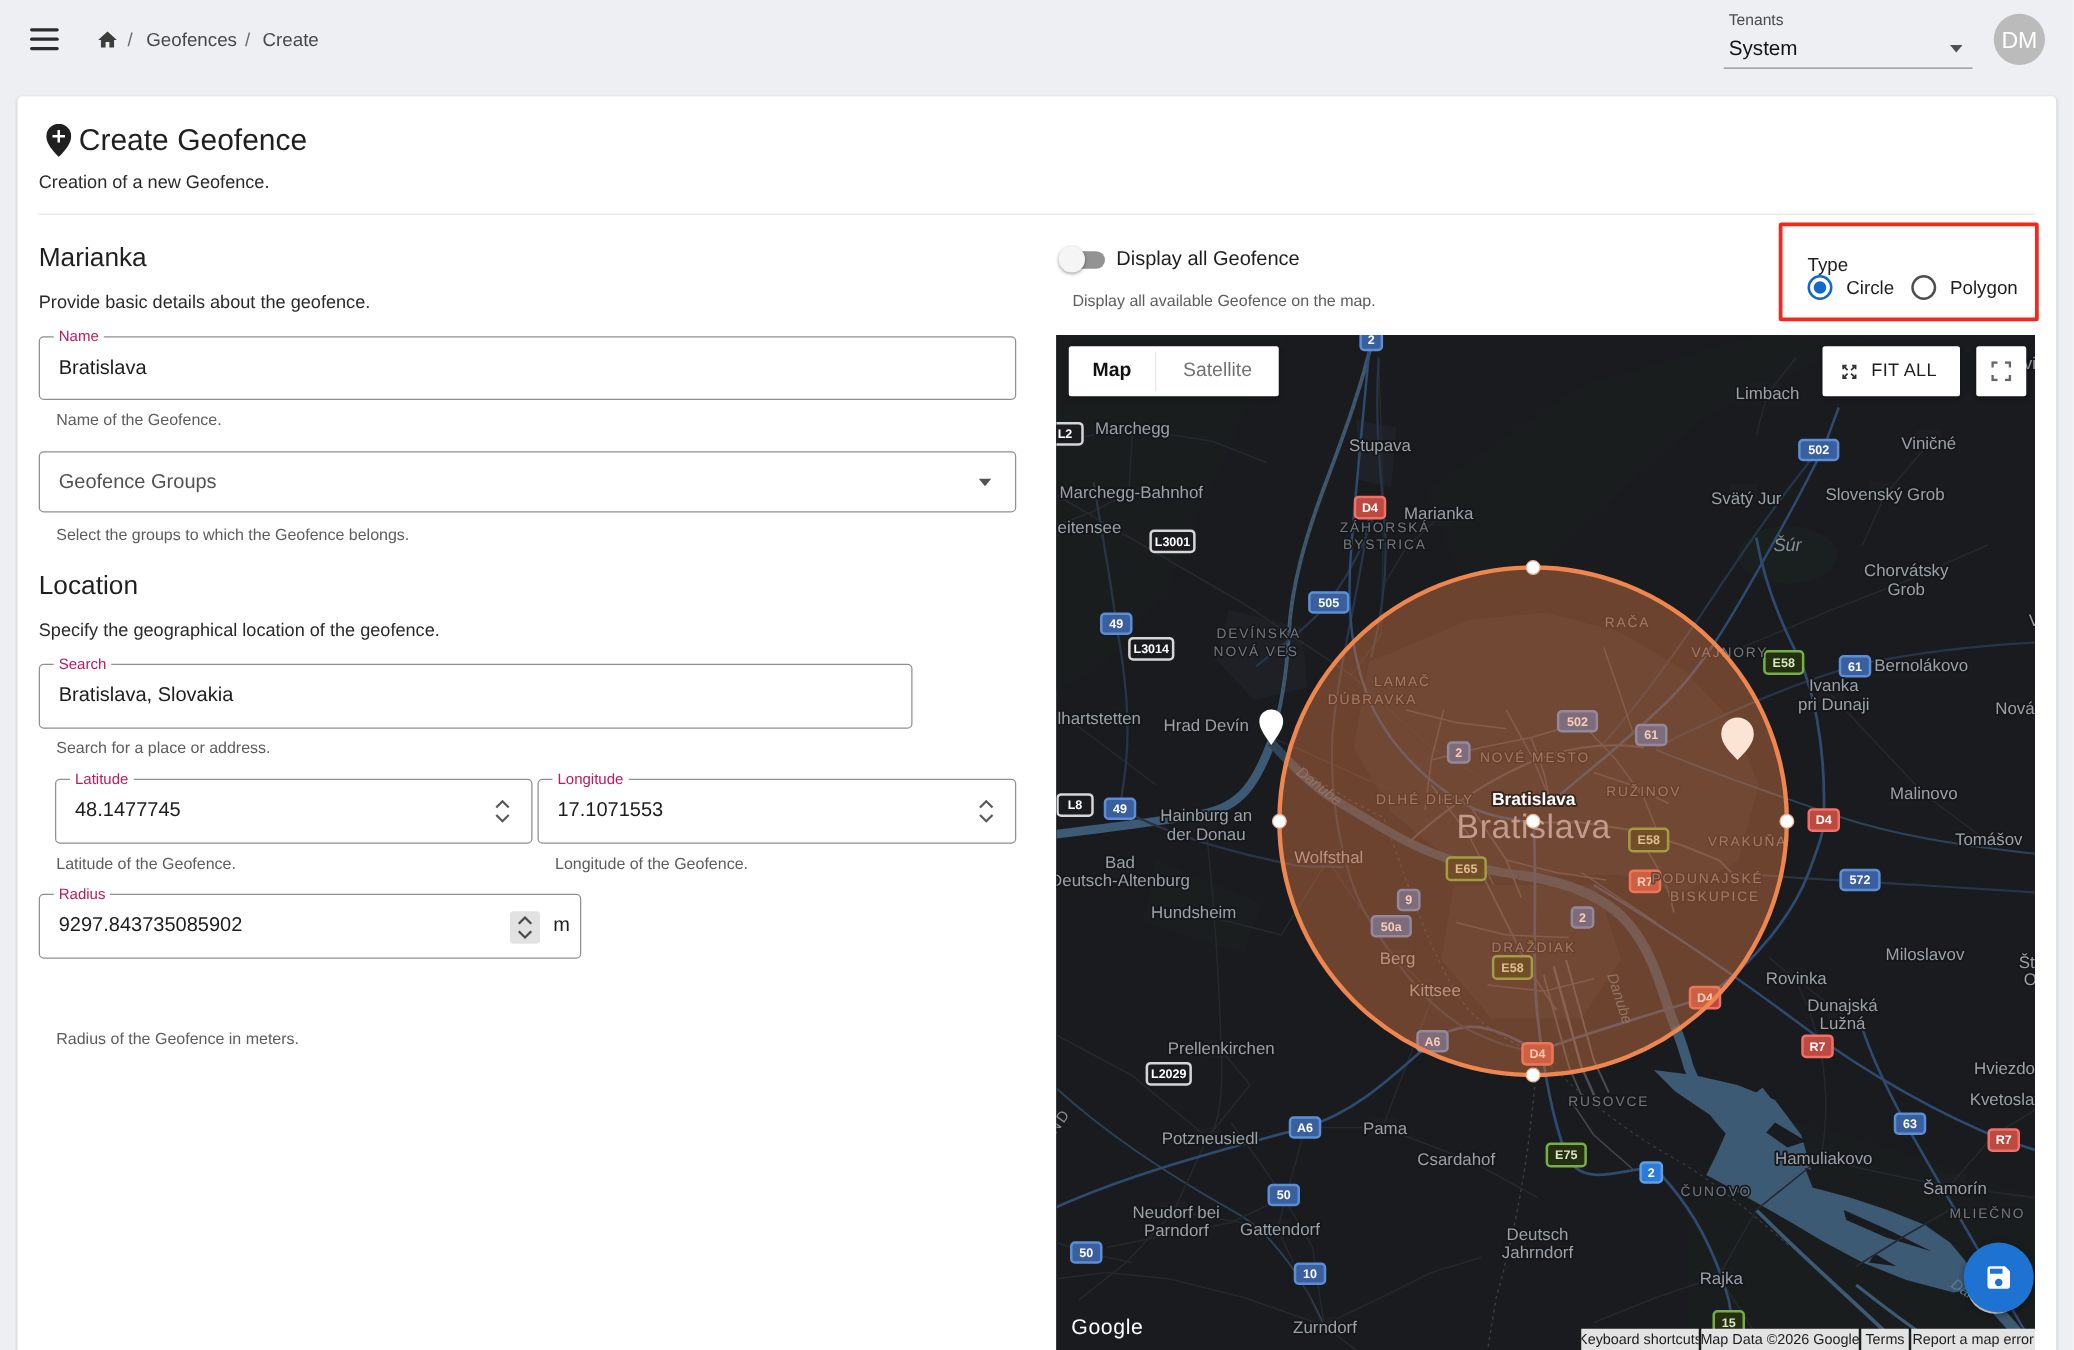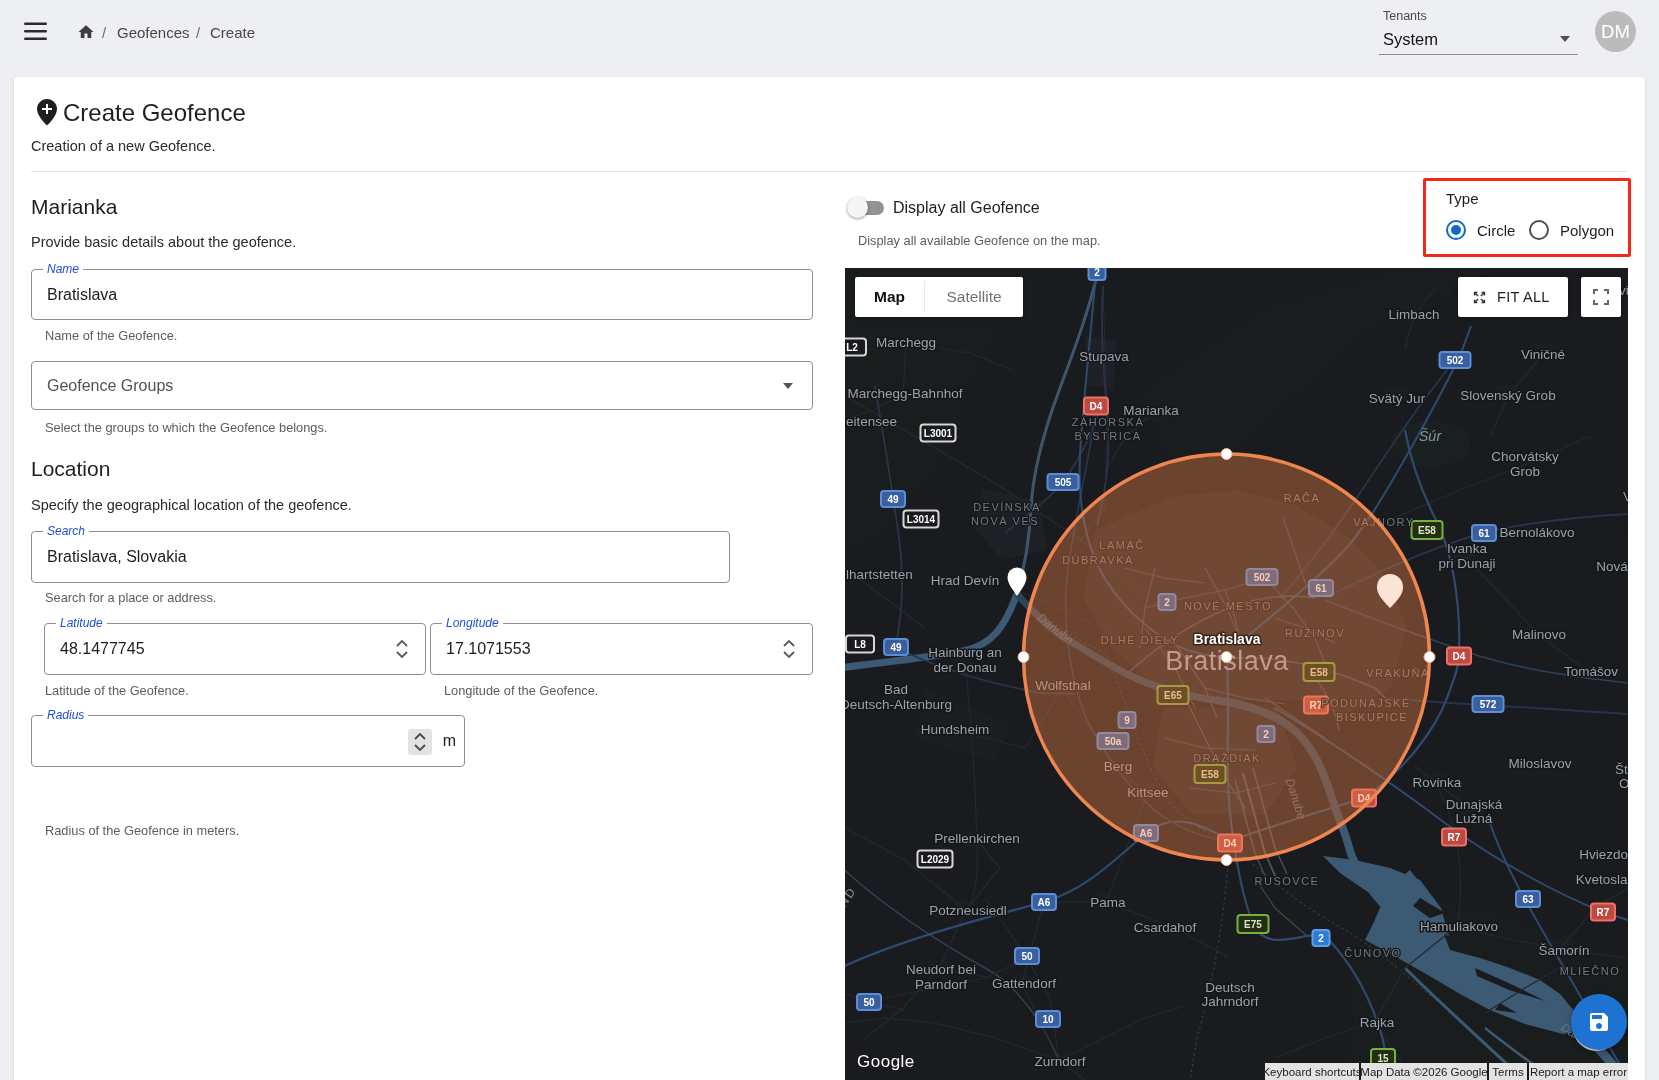--- a/index.html
+++ b/index.html
@@ -109,7 +109,7 @@
 <div class="helper" style="left:858px;top:233px;">Display all available Geofence on the map.</div>
 
 <div class="abs" style="left:1423px;top:178px;width:208px;height:79px;border:3px solid #f3271b;border-radius:2px;"></div>
-<div class="abs" style="left:1446px;top:190px;font-size:15px;color:#1e1e1e;">Type</div>
+<div class="abs" style="left:1446px;top:204px;font-size:15px;color:#1e1e1e;">Type</div>
 <div class="abs" style="left:1446px;top:220px;width:20px;height:20px;border:2px solid #1469c8;border-radius:50%;"></div>
 <div class="abs" style="left:1451px;top:225px;width:10px;height:10px;border-radius:50%;background:#1469c8;"></div>
 <div class="abs" style="left:1477px;top:222px;font-size:15px;color:#1e1e1e;">Circle</div>

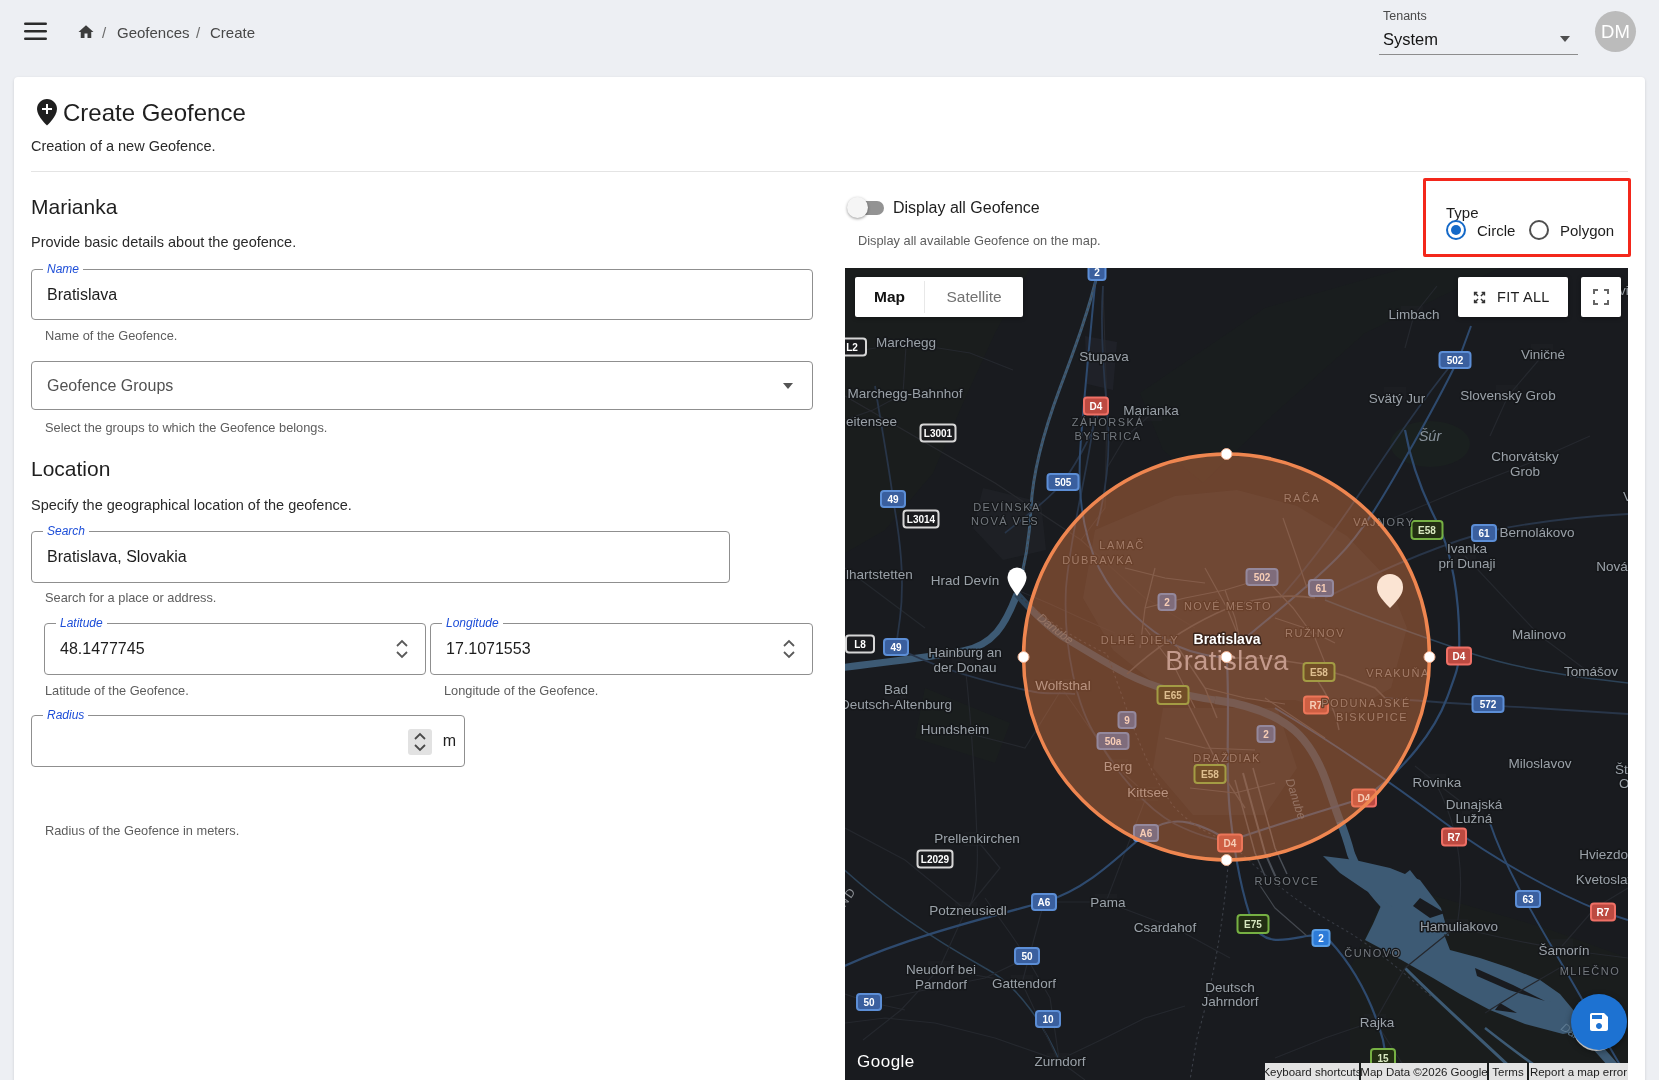--- a/index.html
+++ b/index.html
@@ -8,7 +8,7 @@
 .card { position:absolute; left:14px; top:77px; width:1631px; height:1020px; background:#ffffff; border-radius:4px; box-shadow:0 1px 3px rgba(0,0,0,0.14); }
 .hline { position:absolute; height:1px; background:#e4e4e4; }
 .fieldbox { position:absolute; border:1px solid #8f8f8f; border-radius:4px; background:#fff; }
-.flabel { position:absolute; top:-8px; left:11px; background:#fff; padding:0 4px; font-size:12px; color:#1d4ed8; line-height:15px;font-style:italic; }
+.flabel { position:absolute; top:-8px; left:11px; background:#fff; padding:0 4px; font-size:12px; color:#be185d; line-height:15px; }
 .fval { position:absolute; left:15px; top:0; bottom:0; display:flex; align-items:center; font-size:16px; color:#1d1d1d; }
 .helper { position:absolute; font-size:12.8px; color:#5d5d5d; }
 .h2 { position:absolute; font-size:21px; color:#1f1f1f; }

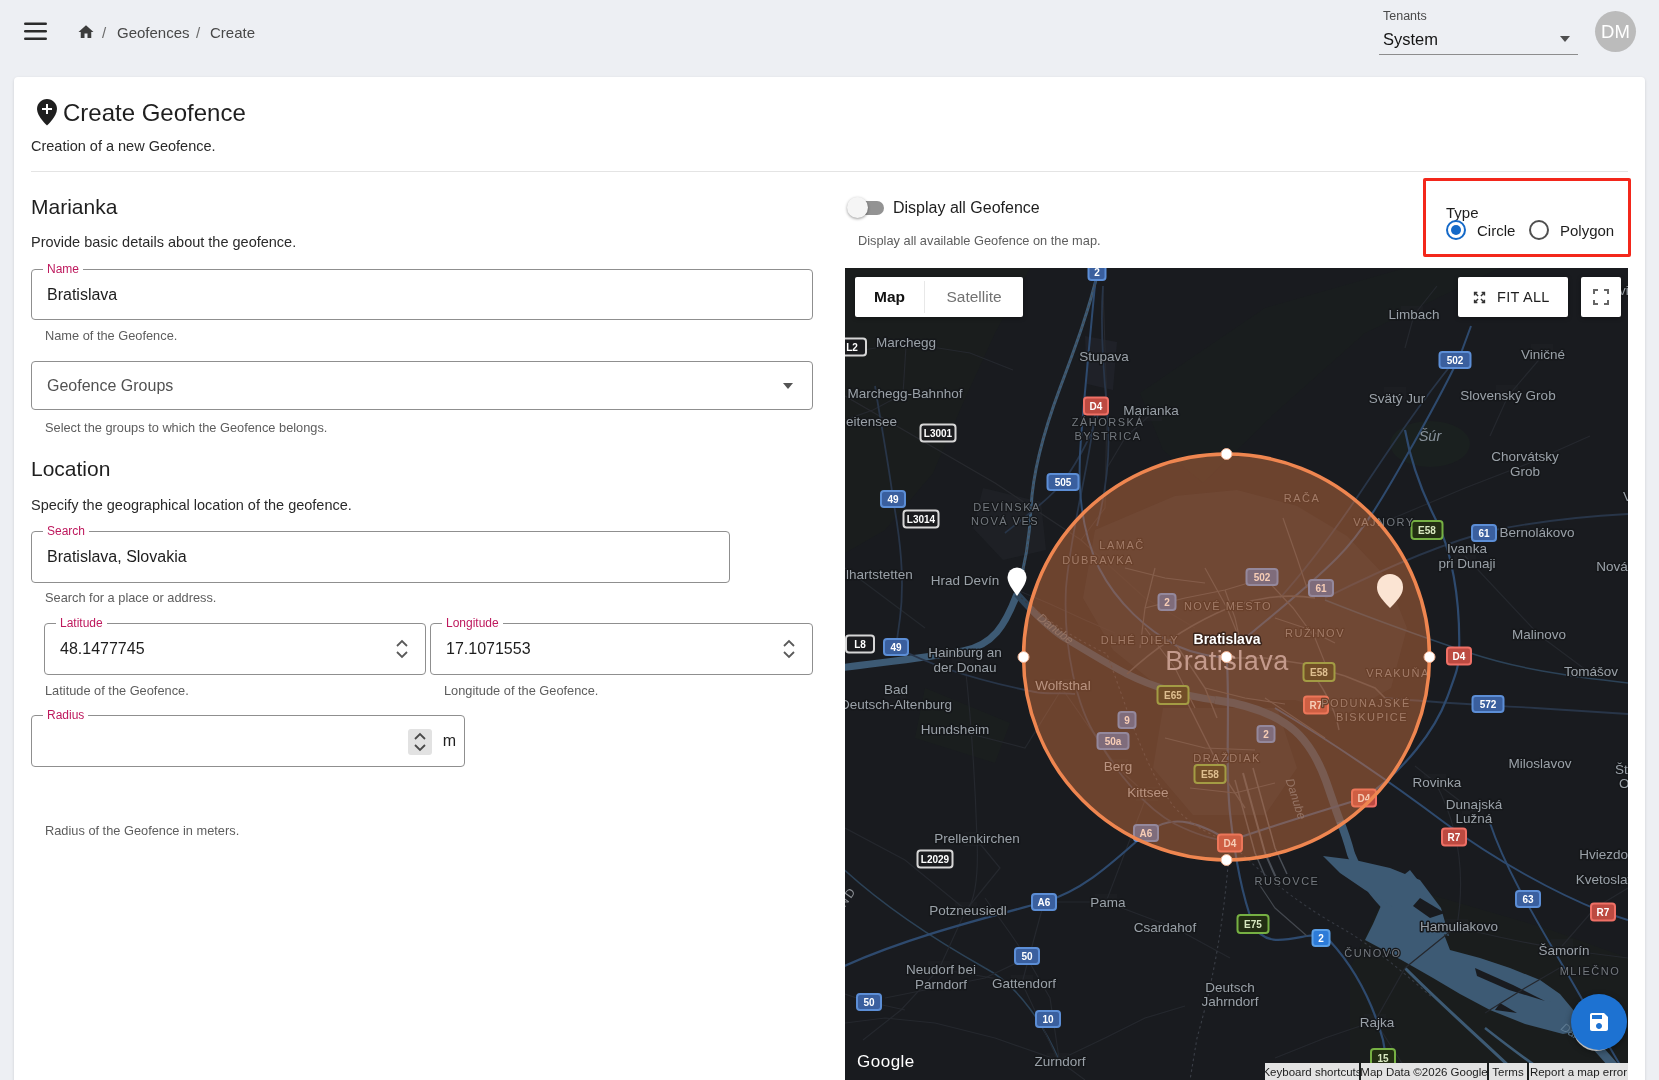--- a/index.html
+++ b/index.html
@@ -94,6 +94,7 @@
 
 <div class="fieldbox" style="left:31px;top:715px;width:434px;height:52px;">
   <div class="flabel">Radius</div>
+    <div class="fval">9297.843735085902</div>
   <div class="abs" style="right:32px;top:13px;width:24px;height:26px;background:#e2e2e2;border-radius:3px;"></div>
   <svg class="spin" style="right:35px;top:15px" viewBox="0 0 18 22">
       <path d="M4,8 L9,3 L14,8" fill="none" stroke="#4a4a4a" stroke-width="1.8"></path>

